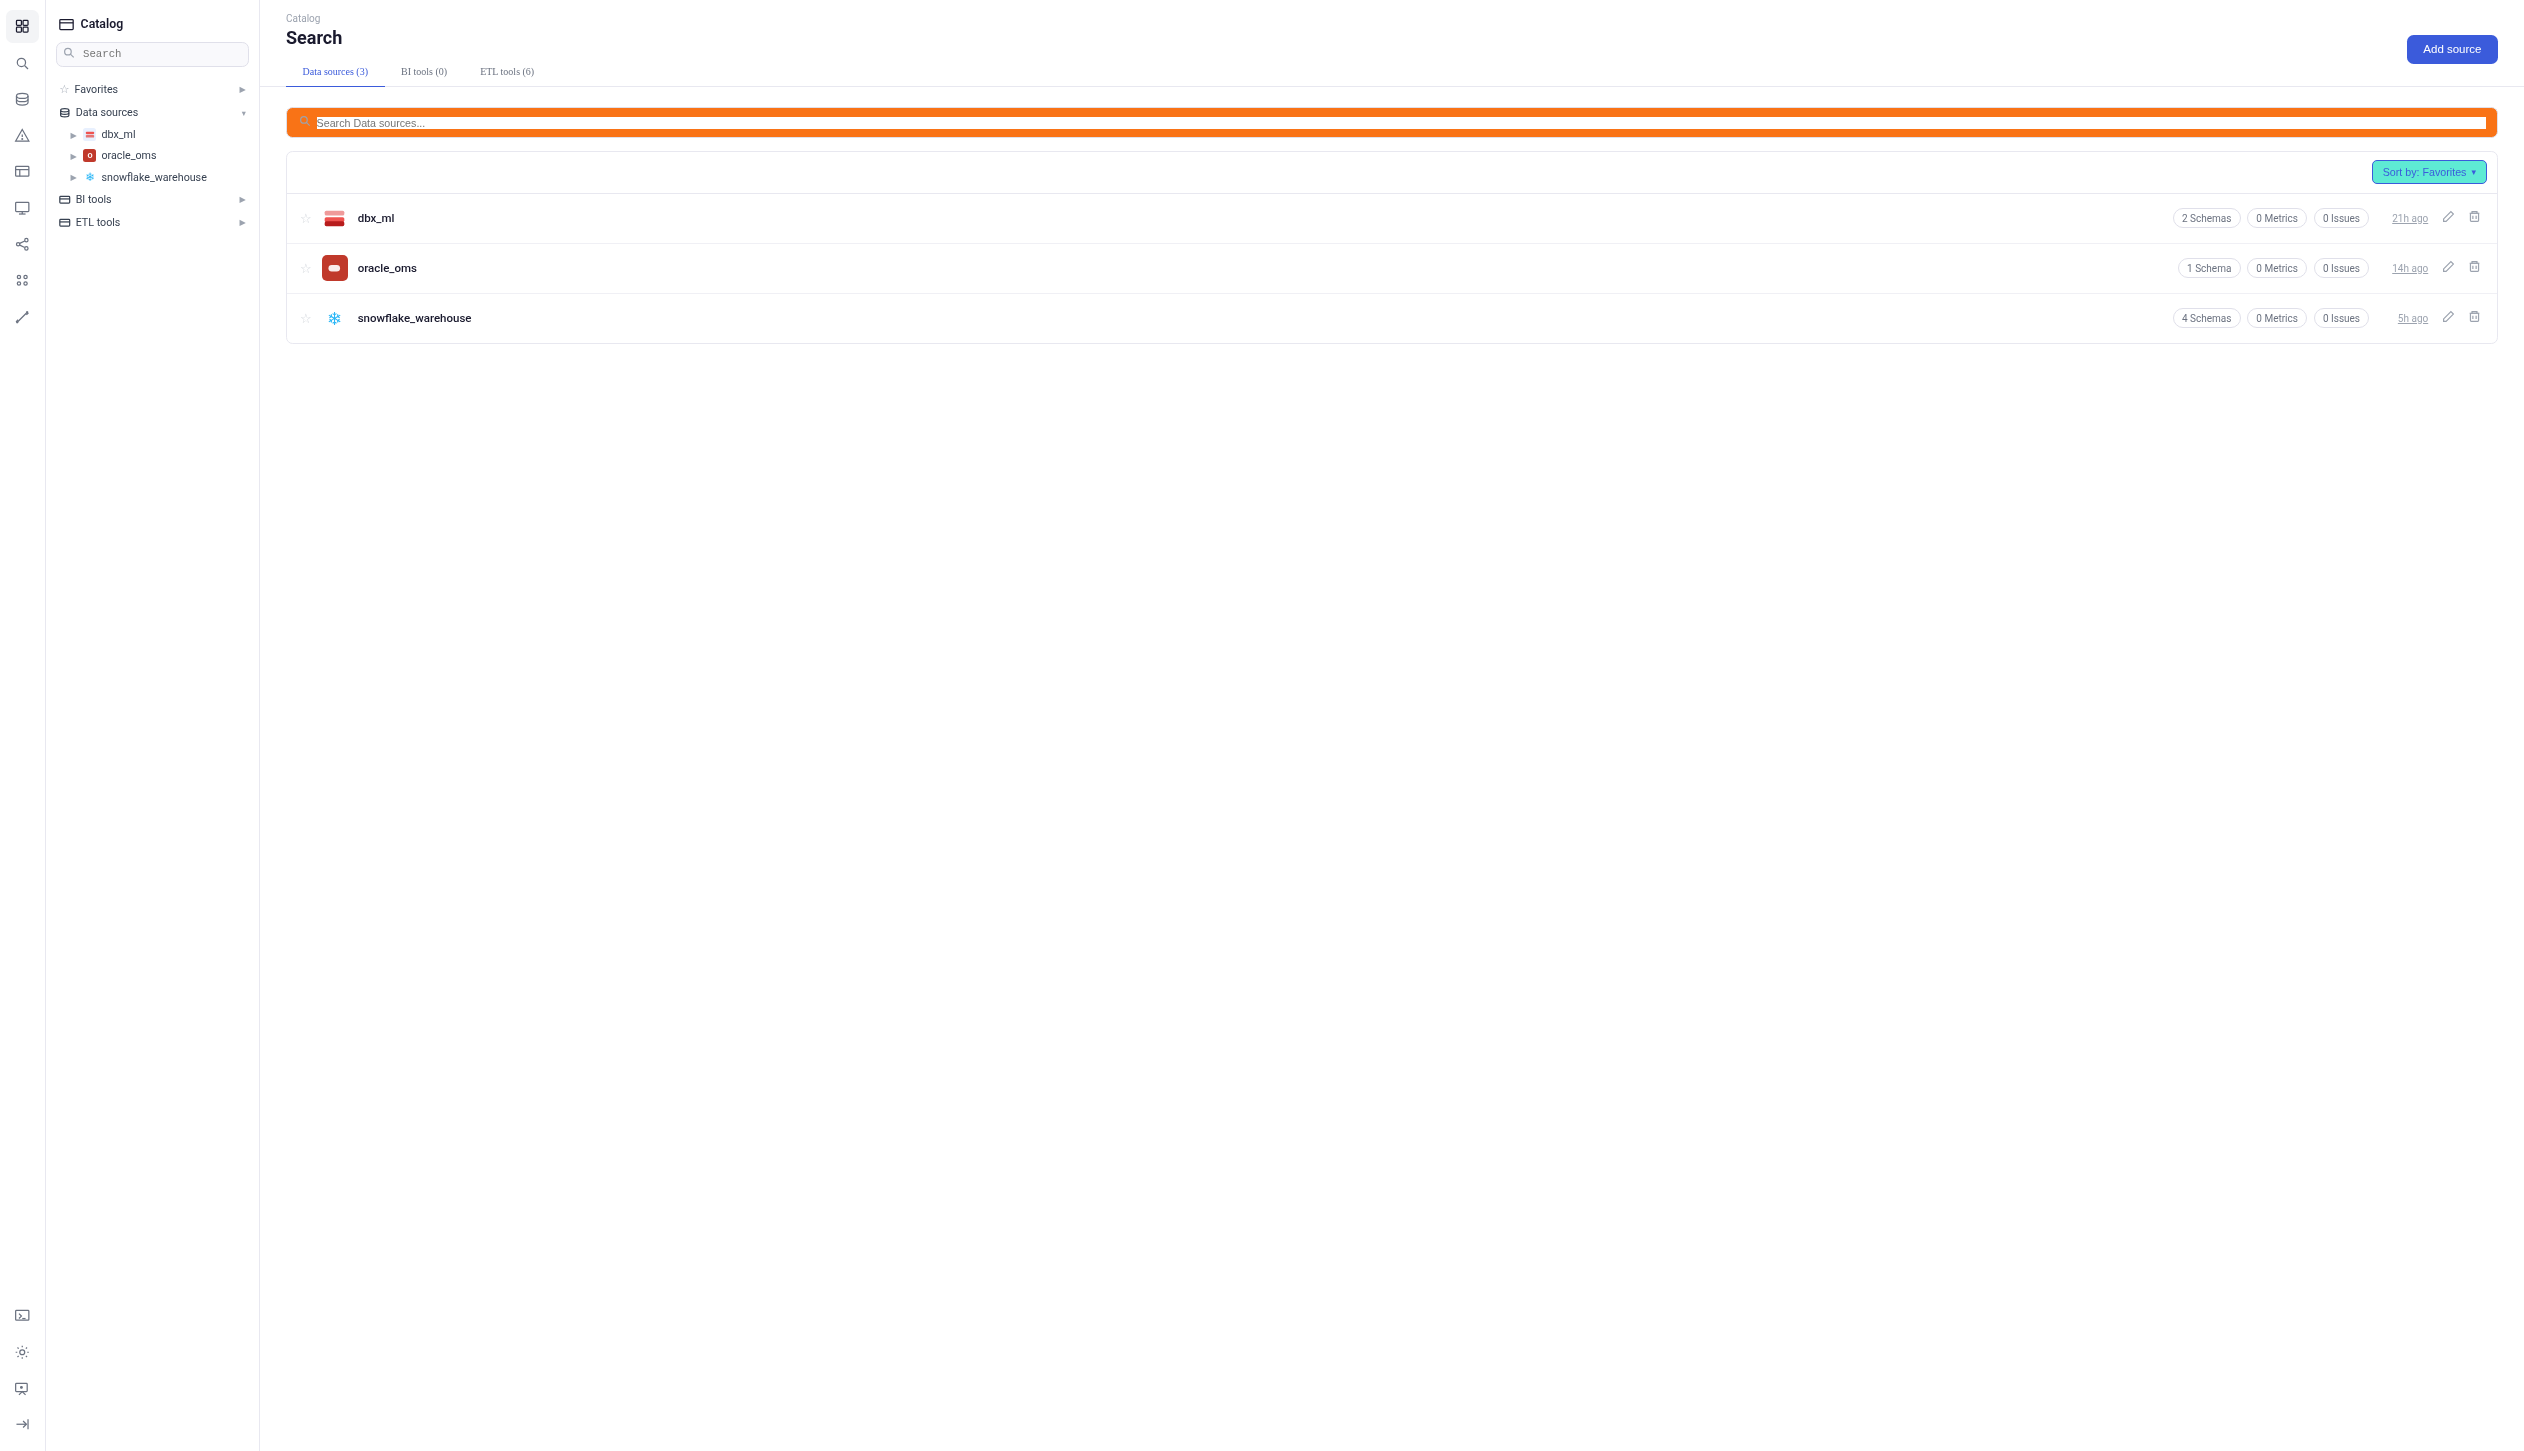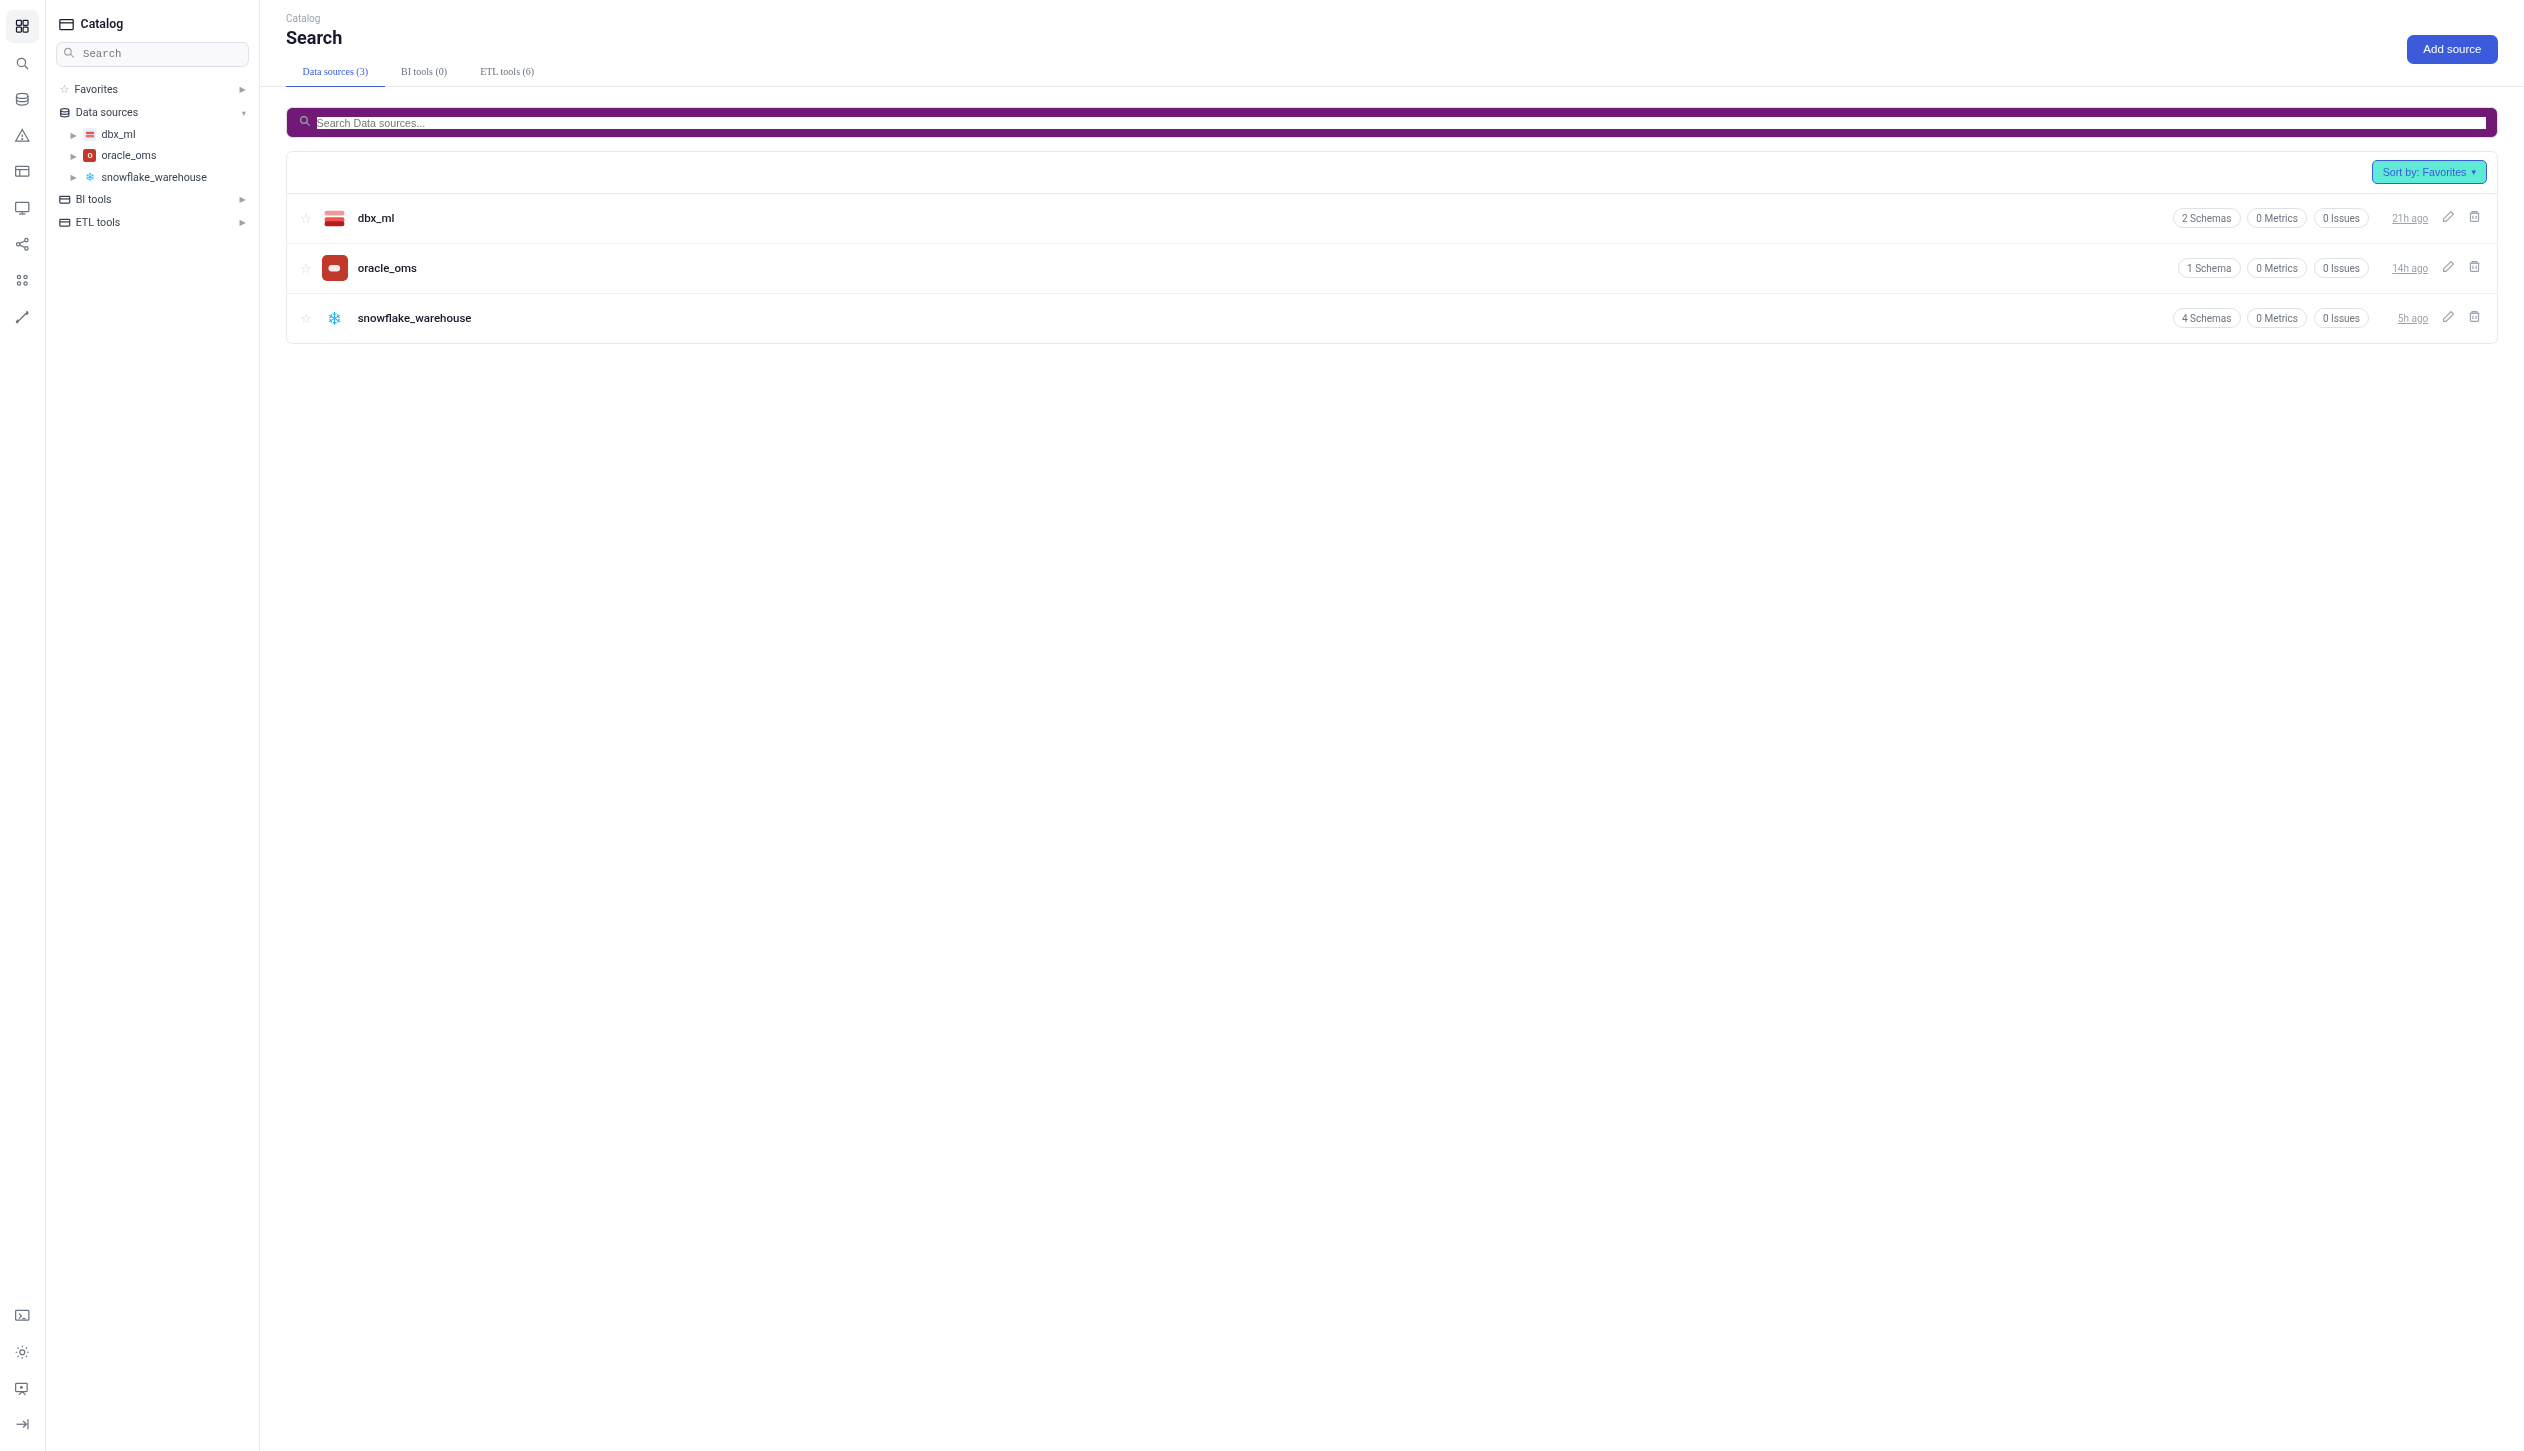--- a/index.html
+++ b/index.html
@@ -174,7 +174,7 @@
       border: 0.8px solid #e0e0ea;
       border-radius: 6.6px;
       margin-bottom: 13px;
-      background: #701a75;
+      background: #f97316;
     }
     .search-bar input {
       border: none;

